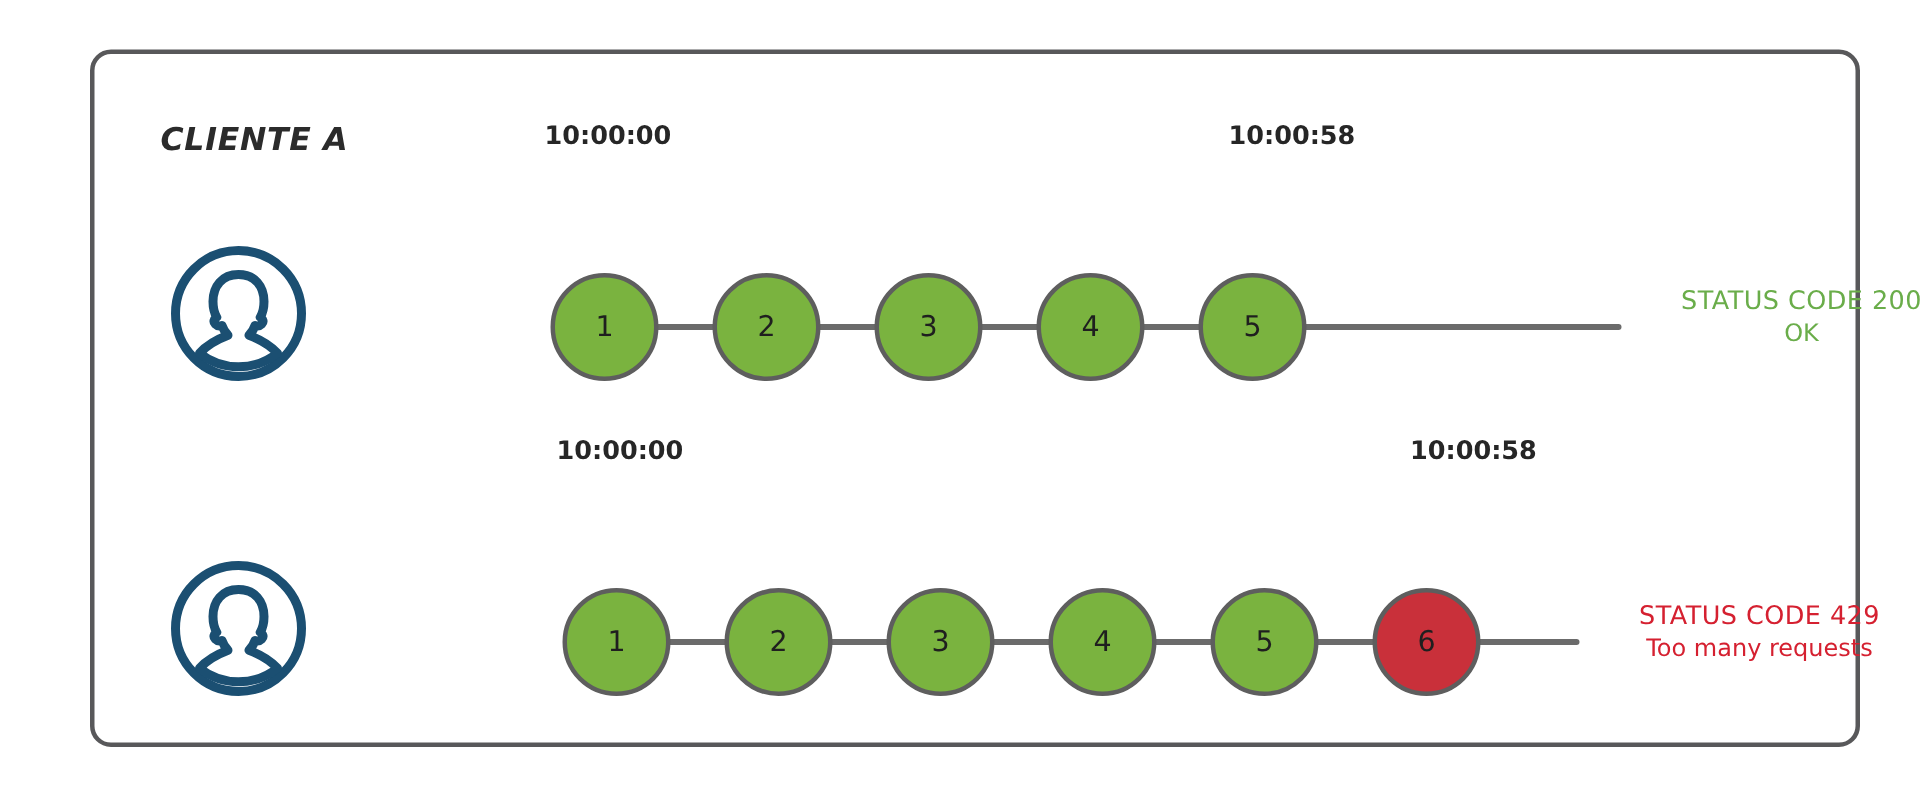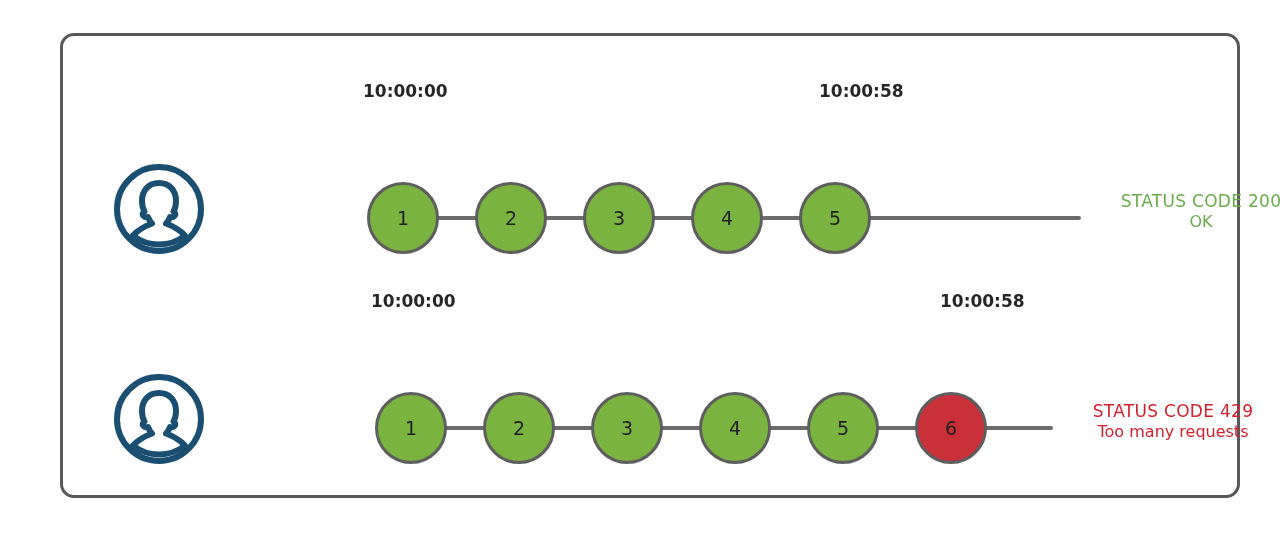--- a/index.html
+++ b/index.html
@@ -134,6 +134,7 @@
 
     <div class="row row-a">
 
+      <div class="client-label">CLIENTE A</div>
 
       <div class="avatar">
         <svg width="96" height="96" viewBox="0 0 96 96" aria-hidden="true">

